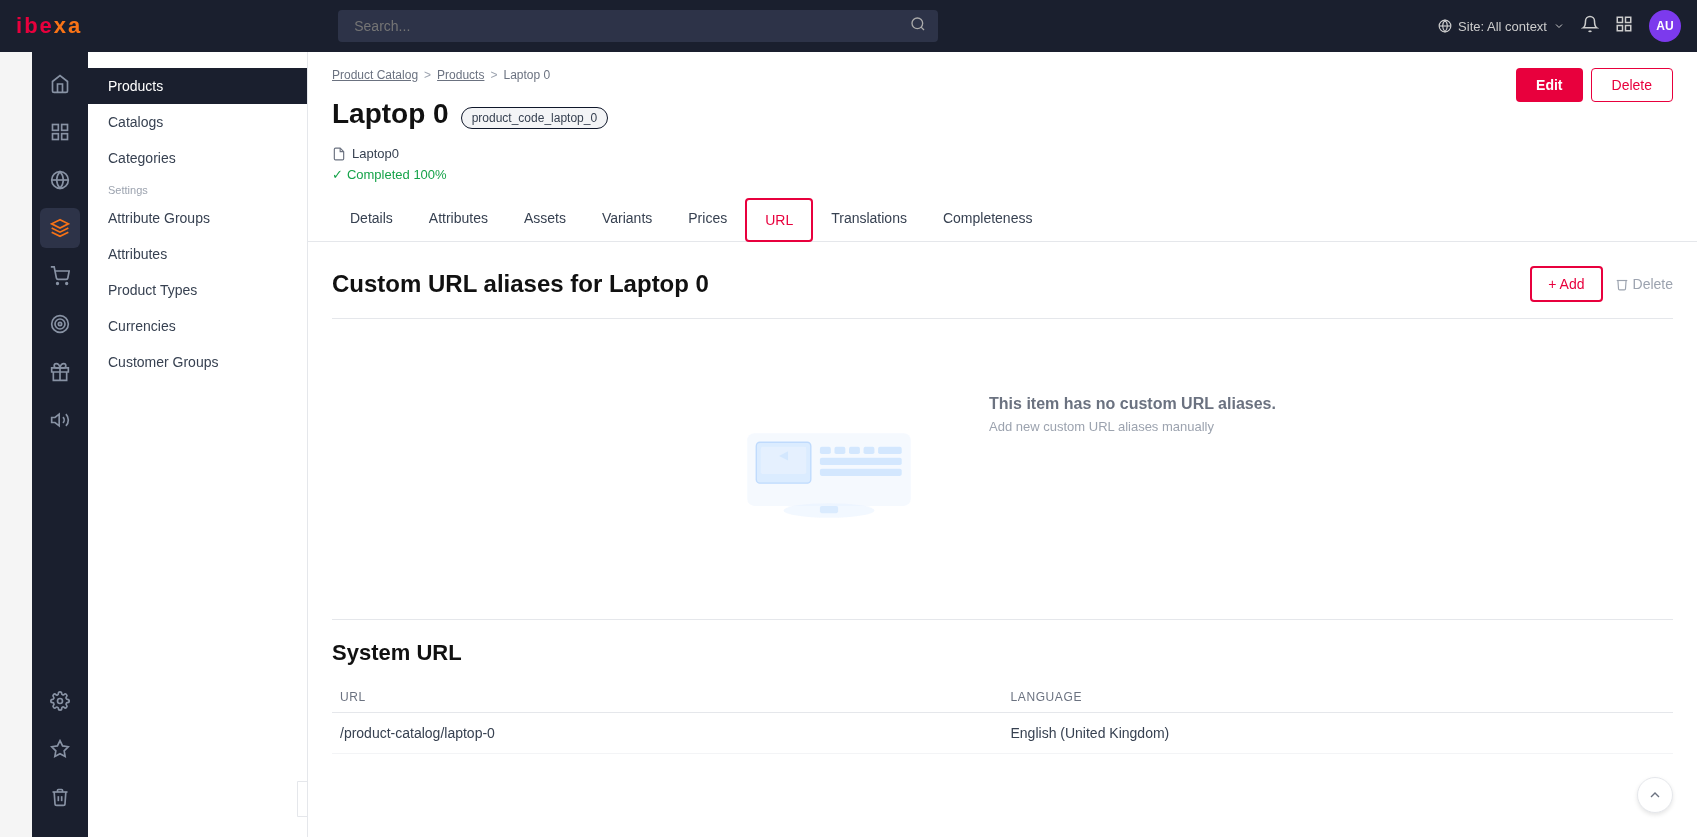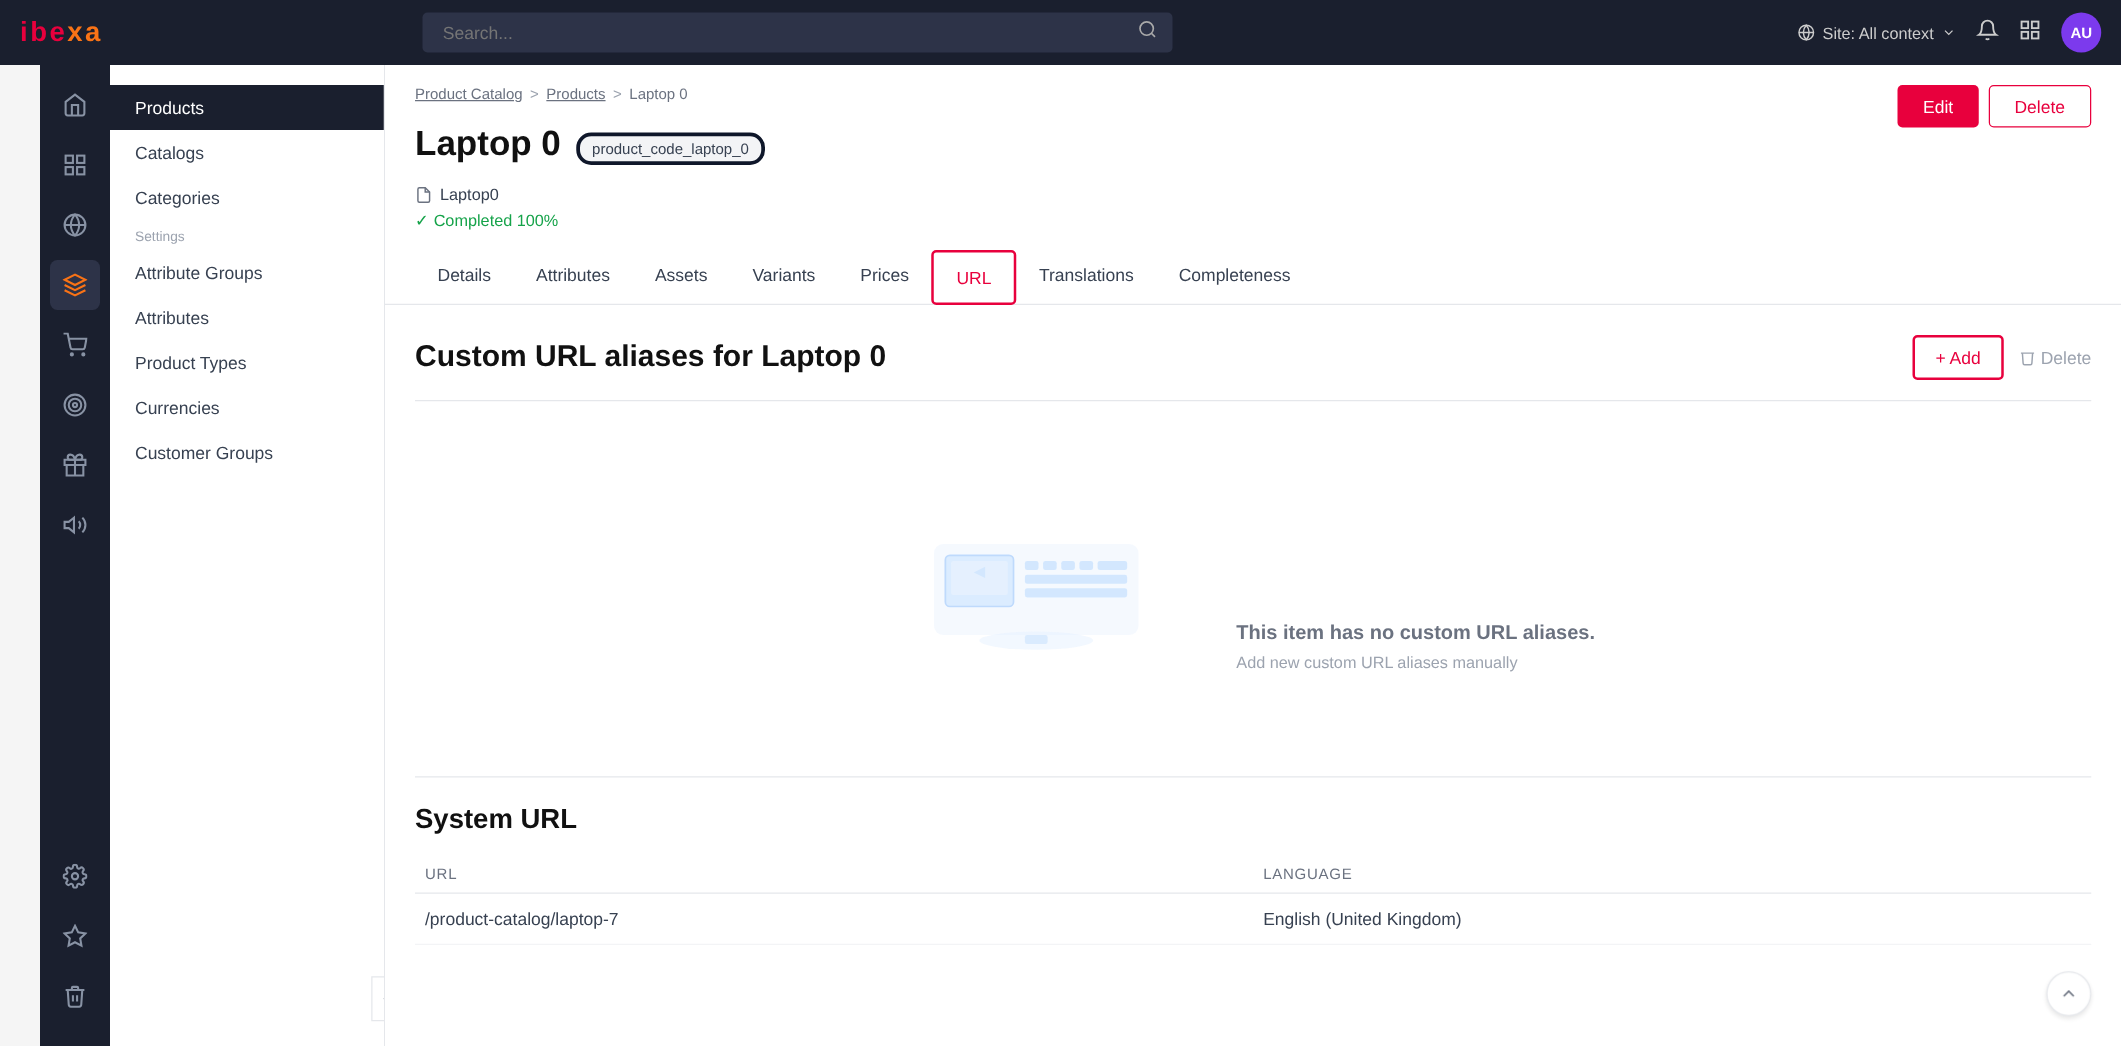--- a/index.html
+++ b/index.html
@@ -211,7 +211,7 @@
       border-radius: 4px;
       padding: 8px 20px;
       font-size: 14px;
-      font-weight: 400;
+      font-weight: 700;
       cursor: pointer;
     }
     .btn-delete {

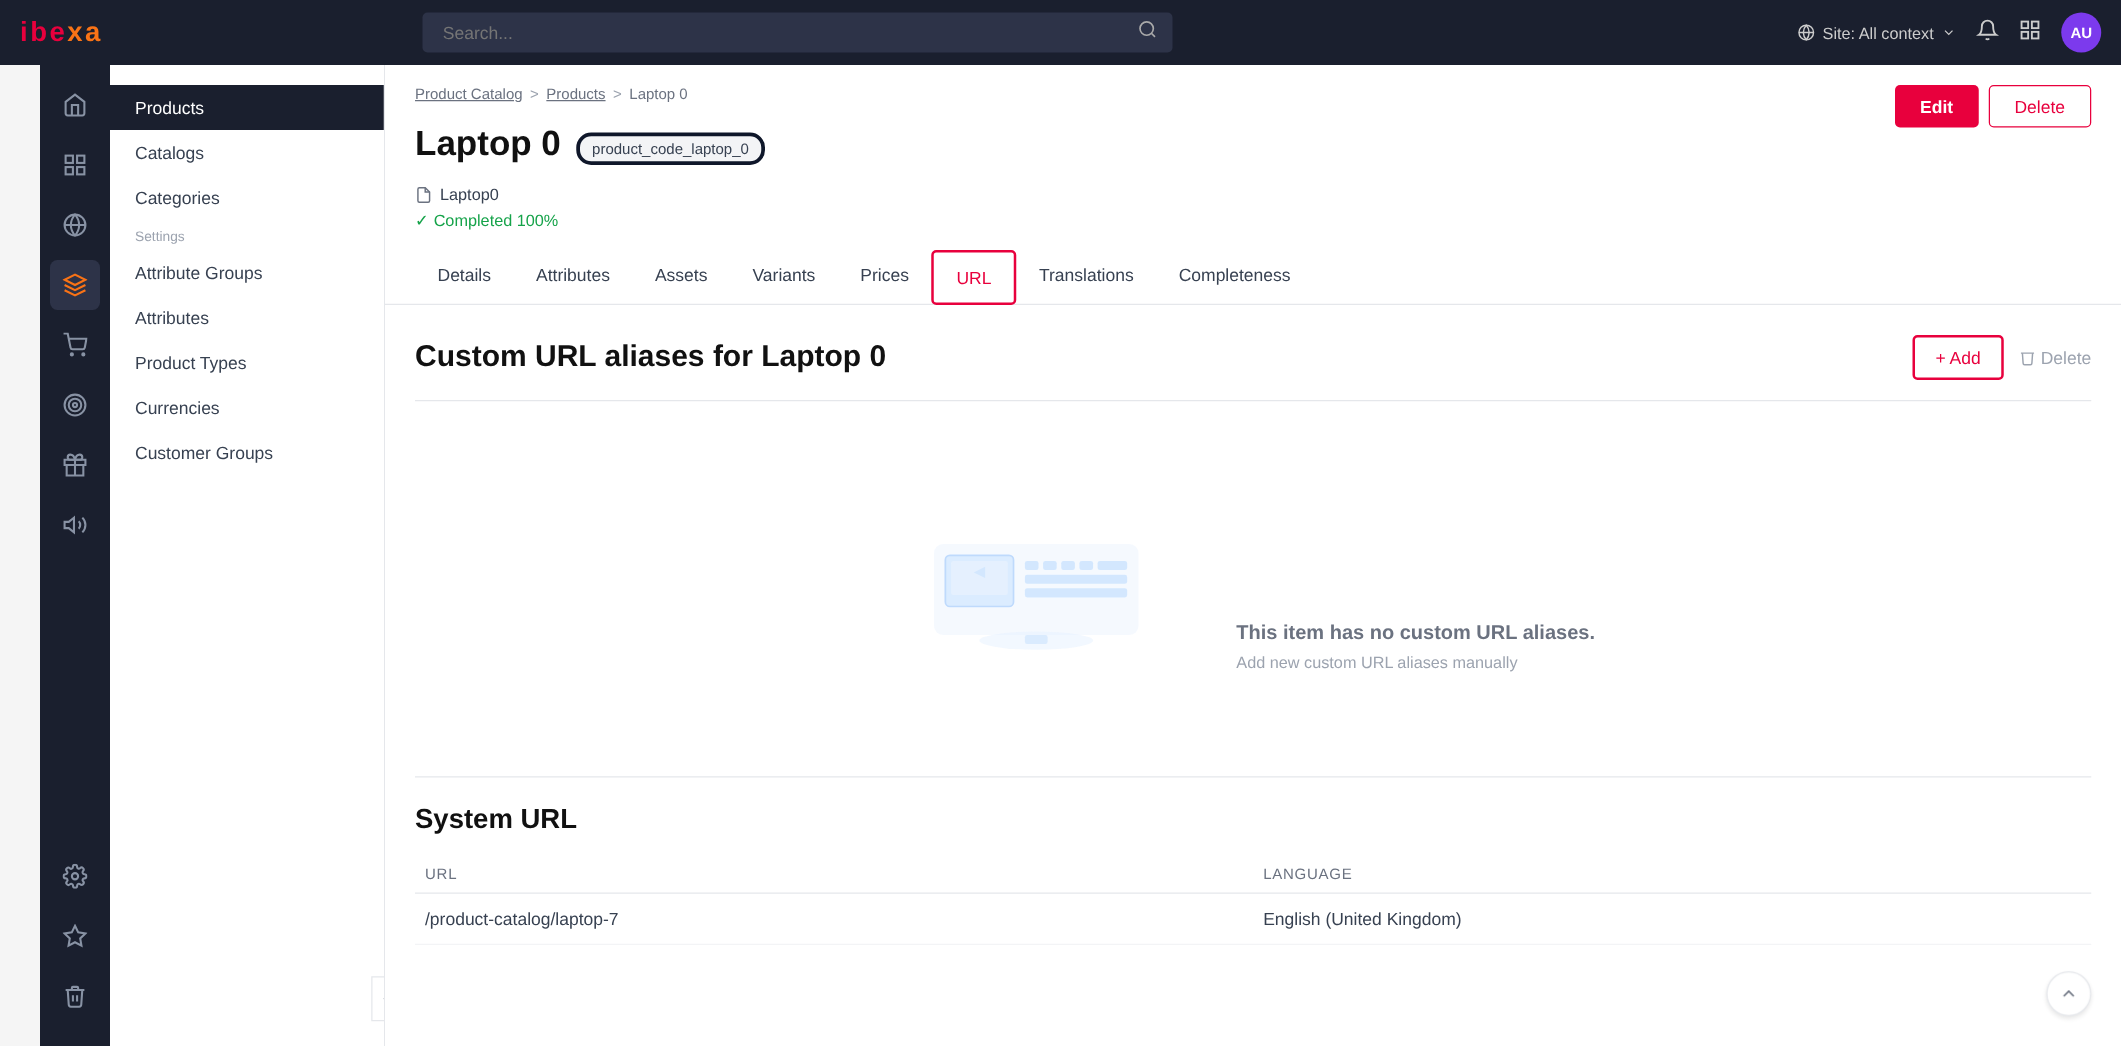--- a/index.html
+++ b/index.html
@@ -180,7 +180,7 @@
     }
     .product-code-badge {
       background: #f3f4f6;
-      border: 3px solid #0f172a;
+      border: 1px solid #0f172a;
       border-radius: 12px;
       padding: 3px 10px;
       font-size: 12px;

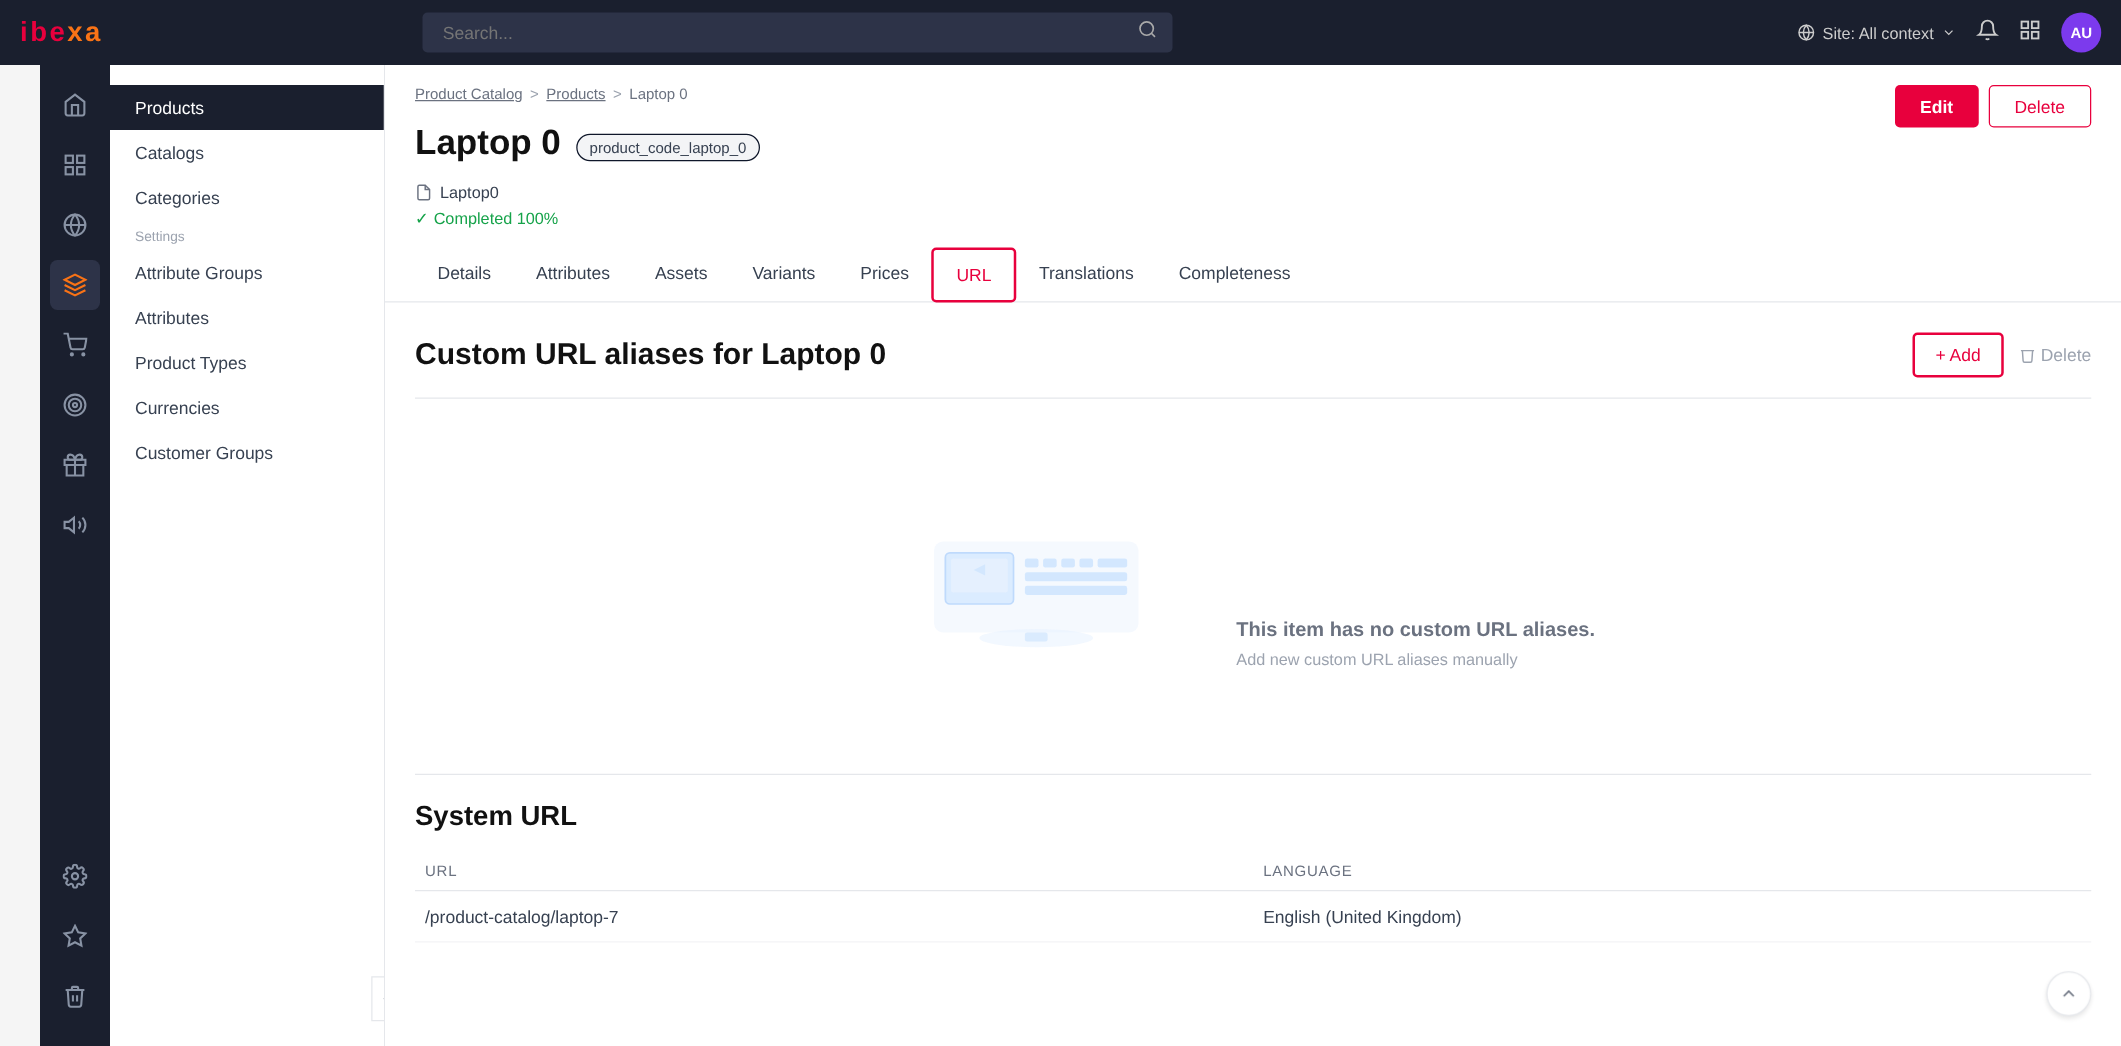--- a/index.html
+++ b/index.html
@@ -308,7 +308,7 @@
     
     .empty-state {
       display: flex;
-      align-items: flex-end;
+      align-items: flex-start;
       justify-content: center;
       gap: 60px;
       padding: 60px 24px;

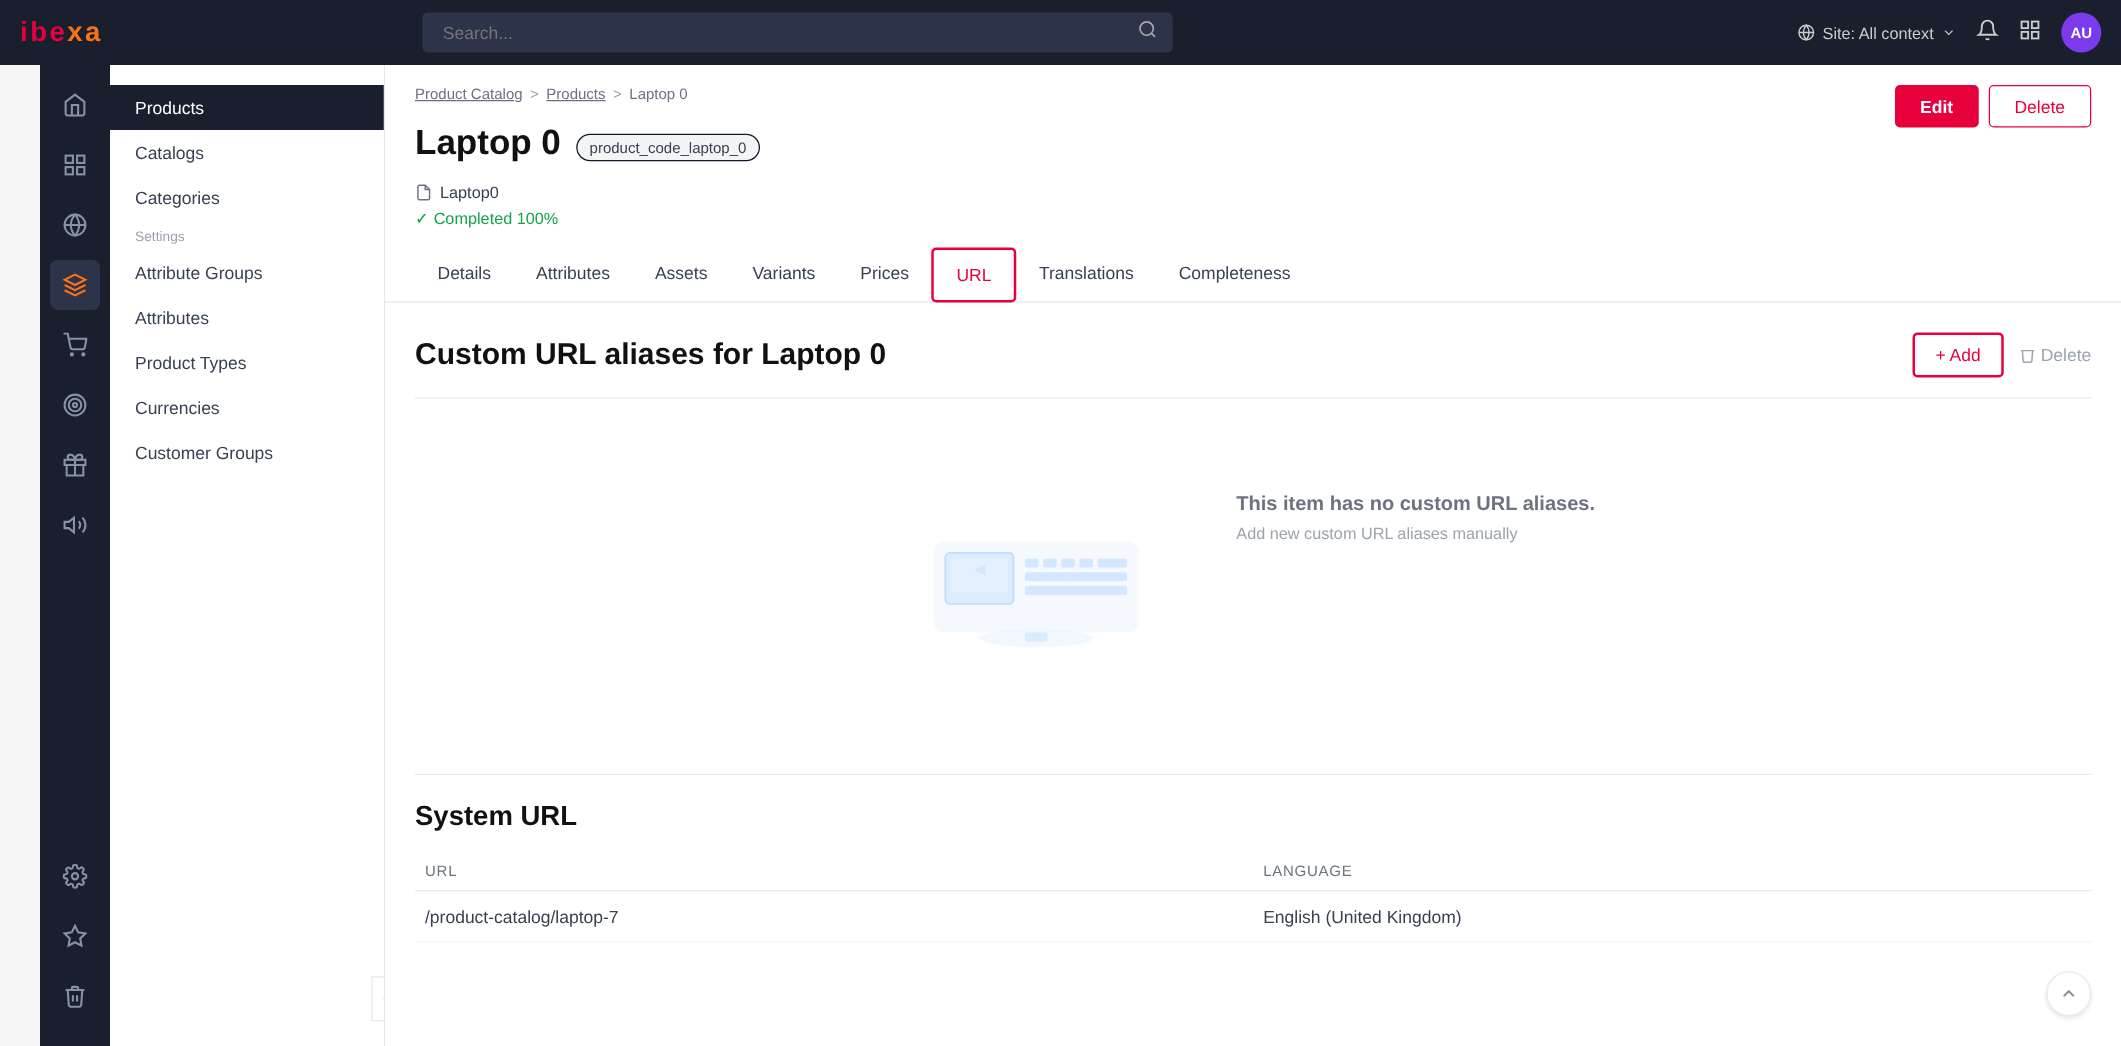--- a/index.html
+++ b/index.html
@@ -654,7 +654,7 @@
         <div class="lang-col">Language</div>
       </div>
       <div class="url-table-row">
-        <div class="url-col">/product-catalog/laptop-7</div>
+        <div class="url-col">/product-catalog/laptop-0</div>
         <div class="lang-col">English (United Kingdom)</div>
       </div>
     </div>

